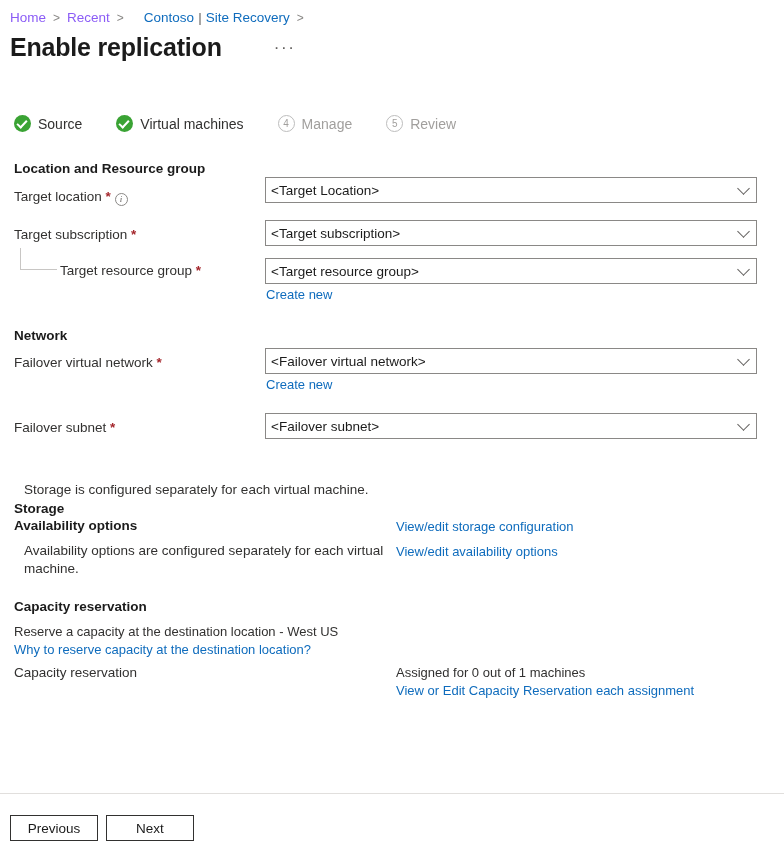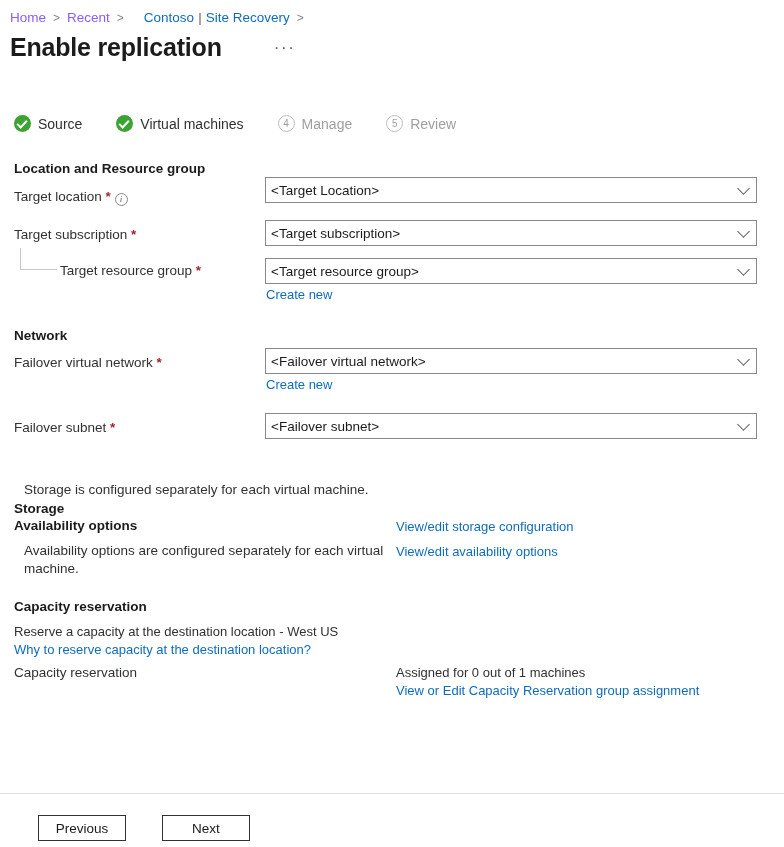--- a/index.html
+++ b/index.html
@@ -257,7 +257,7 @@
 
     <div class="muted-txt" style="position:absolute; left:14px; top:509px;">Capacity reservation</div>
     <div class="muted-txt" style="position:absolute; left:396px; top:509px; font-size:13px;">Assigned for 0 out of 1 machines</div>
-    <div class="link" style="position:absolute; left:396px; top:527px;">View or Edit Capacity Reservation group assignment</div>
+    <div class="link" style="position:absolute; left:396px; top:527px;">View or Edit Capacity Reservation each assignment</div>
 
   </div>
 

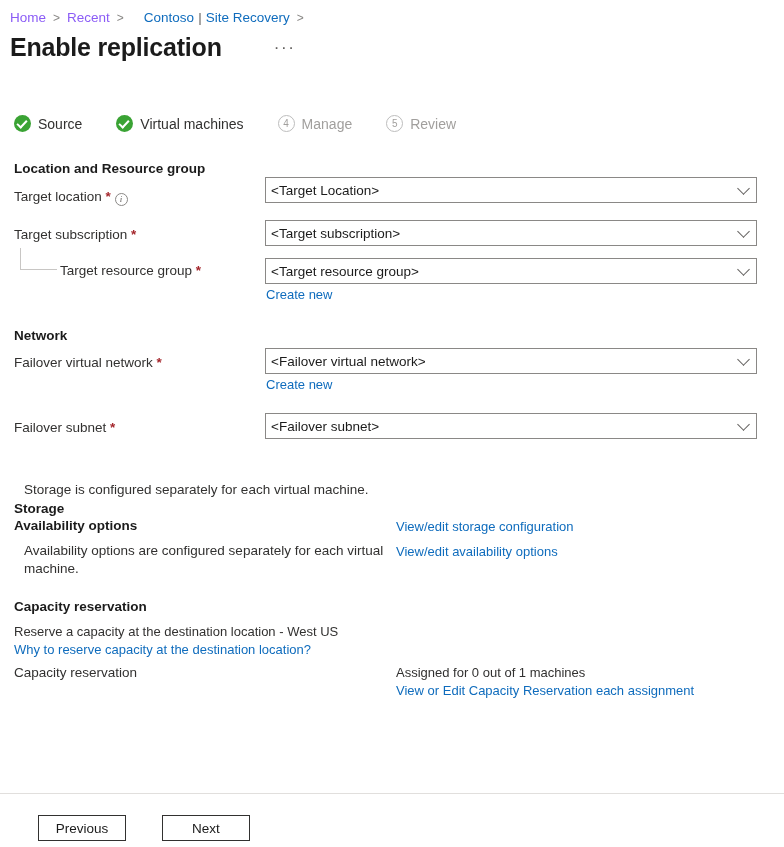--- a/index.html
+++ b/index.html
@@ -135,7 +135,7 @@
     border: 1px solid #323130; background: #fff;
     font-size: 13.5px; color: #1b1b1b;
     font-family: "Liberation Sans", sans-serif;
-    cursor: pointer; padding: 0 12px; margin-left: 28px;
+    cursor: pointer; padding: 0 12px;
   }
 </style>
 </head>

